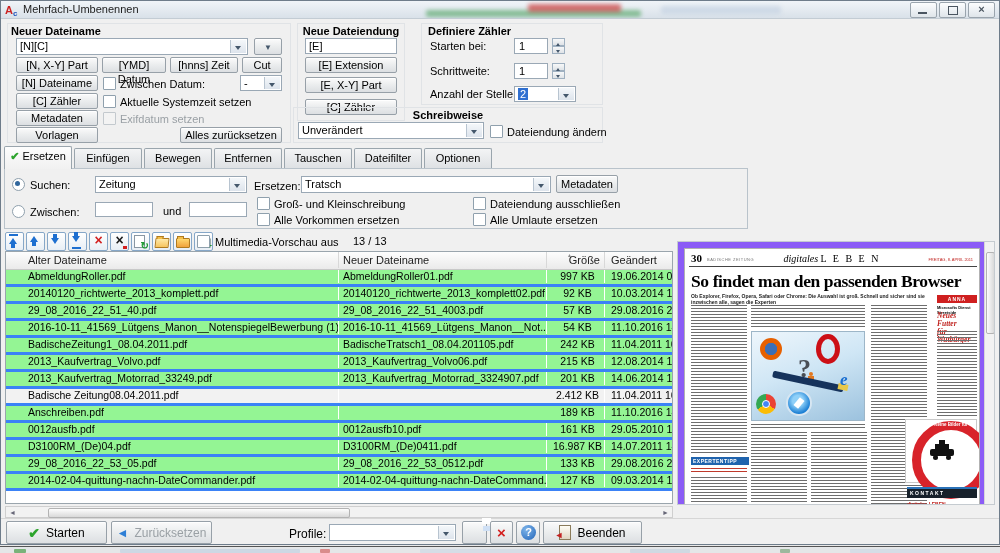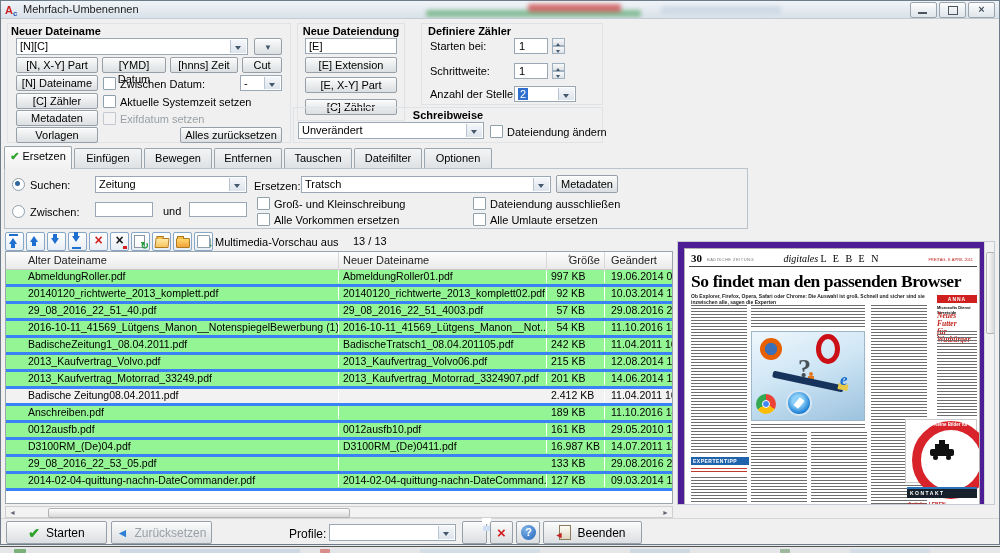--- a/index.html
+++ b/index.html
@@ -80,7 +80,7 @@
   .vscroll{background:#f2f2f2;border-left:1px solid #d7d7d7}
   .vthumb{position:absolute;left:1px;width:7px;background:linear-gradient(90deg,#fdfdfd,#d9d9d9);border:1px solid #b3b3b3;border-radius:2px}
   
-  .pane{background:#4c1d95;border:1px solid #c5cbd0;overflow:hidden}
+  .pane{background:#8b5cf6;border:1px solid #c5cbd0;overflow:hidden}
   .page{background:#fff;border:1px solid #b2b2b2;overflow:hidden;font-family:"Liberation Serif",serif}
   .fl{background-image:repeating-linear-gradient(to bottom,#6e6e6e 0,#6e6e6e 1px,transparent 1px,transparent 3px)}
   .fl.red{background-image:repeating-linear-gradient(to bottom,#c0392b 0,#c0392b 1px,transparent 1px,transparent 3px)}

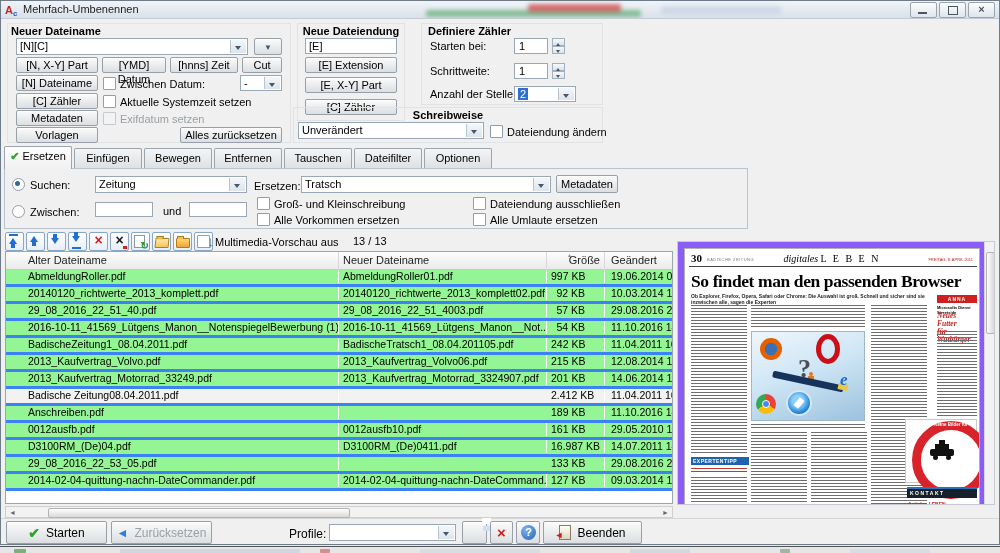--- a/index.html
+++ b/index.html
@@ -71,7 +71,7 @@
   .trow span{position:absolute;top:0;line-height:13px;font-size:10.5px;white-space:nowrap;overflow:hidden;border-right:1px solid #fff;box-sizing:border-box;padding-left:4px}
   .trow .rcb{width:18px;left:0;background:#fbfbfb;border-right:1px solid #e3e3e3;padding-left:3px}
   .c-old{left:18px;width:315px}.c-new{left:333px;width:208px}
-  .c-size{left:541px;width:58px;text-align:right;padding-right:19px}
+  .c-size{left:541px;width:58px;text-align:center;padding-right:0}
   .c-date{left:601px;width:67px}
   
   .hscroll{background:#f2f2f2;border:1px solid #cfcfcf}

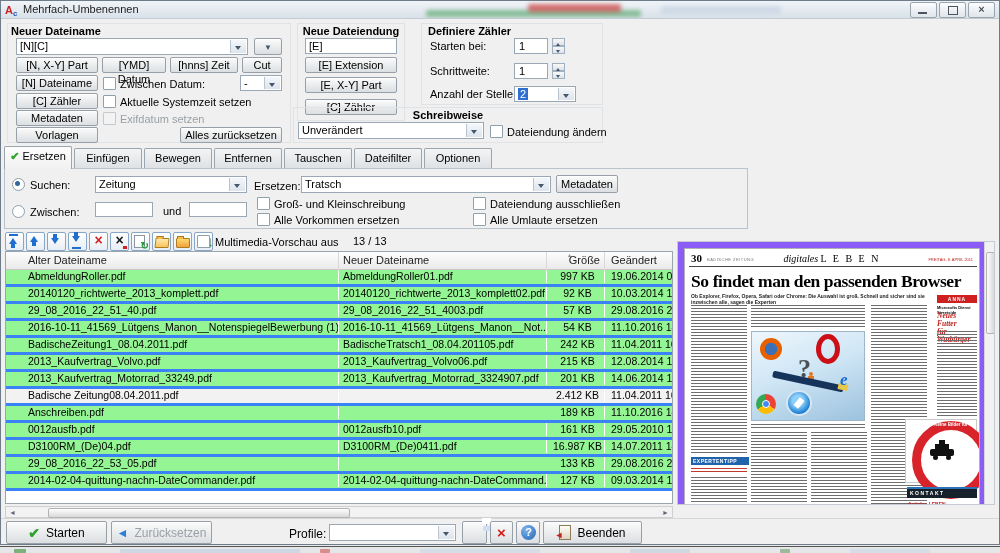--- a/index.html
+++ b/index.html
@@ -416,6 +416,7 @@
       <div class="trow">
         <span class="rcb"></span>
         <span class="c-old">29_08_2016_22_53_05.pdf</span>
+        <span class="c-new">29_08_2016_22_53_0512.pdf</span>
         <span class="c-size">133 KB</span>
         <span class="c-date">29.08.2016 21:</span>
       </div>

